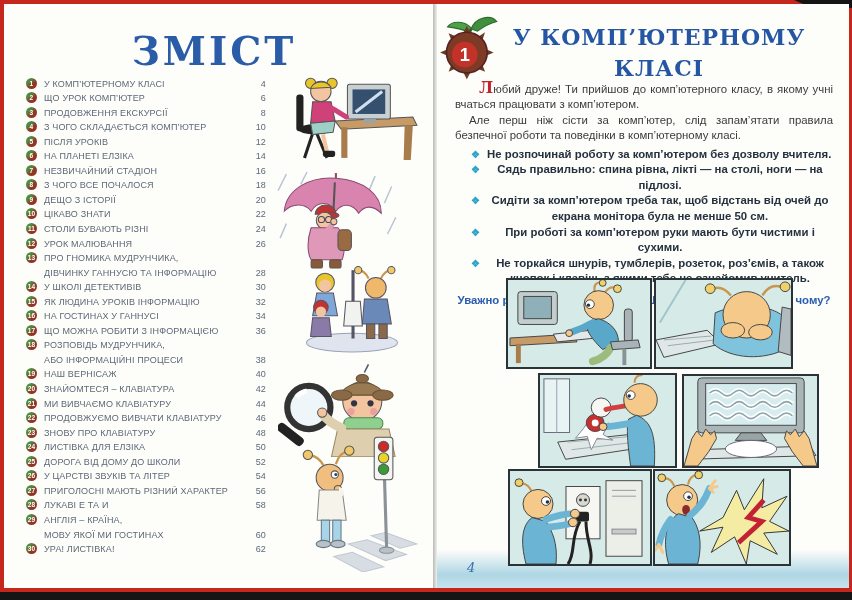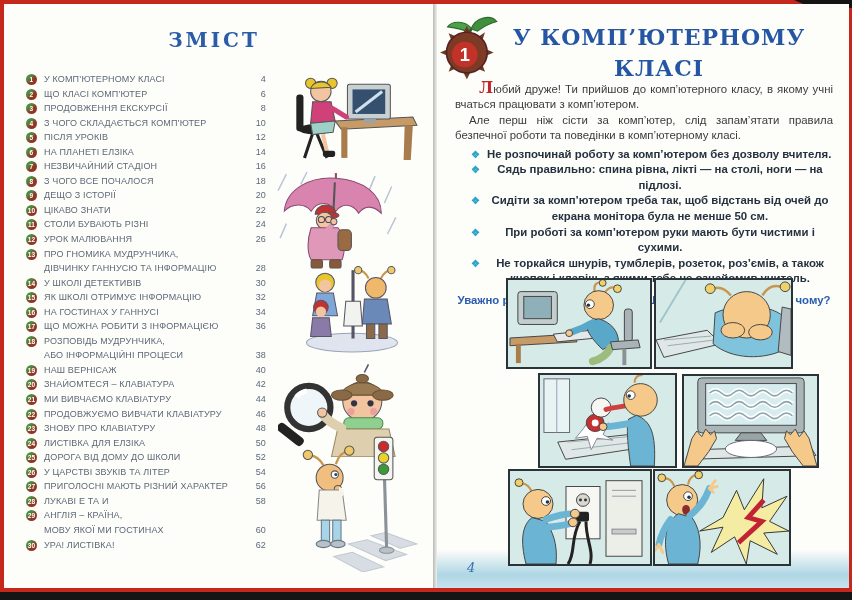--- a/index.html
+++ b/index.html
@@ -16,7 +16,7 @@
 
   
   .toc-title{position:absolute;left:60px;top:24px;width:300px;text-align:center;
-        font-family:"DejaVu Serif",serif;font-weight:bold;font-size:20px;
+        font-family:"DejaVu Serif",serif;font-weight:bold;font-size:39px;
         color:#2b5ca8;letter-spacing:3px;}
   .toc{position:absolute;left:22px;top:70px;width:240px;}
   .toc-row{display:flex;align-items:flex-start;height:14.55px;font-size:9px;

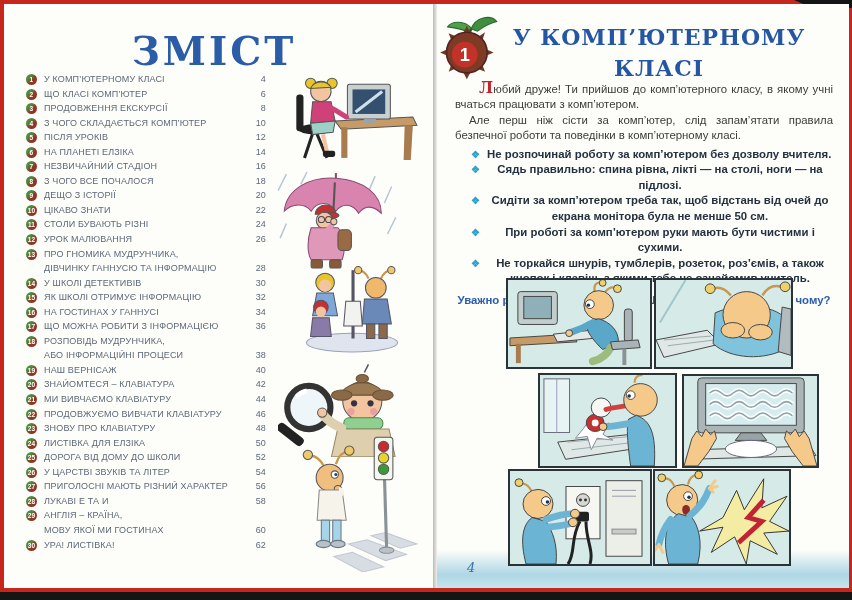--- a/index.html
+++ b/index.html
@@ -19,7 +19,7 @@
         font-family:"DejaVu Serif",serif;font-weight:bold;font-size:39px;
         color:#2b5ca8;letter-spacing:3px;}
   .toc{position:absolute;left:22px;top:70px;width:240px;}
-  .toc-row{display:flex;align-items:flex-start;height:14.55px;font-size:9px;
+  .toc-row{display:flex;align-items:flex-end;height:14.55px;font-size:9px;
         color:#5d6877;letter-spacing:.15px;white-space:nowrap;}
   .toc-num{width:11px;height:11px;border-radius:50%;flex:none;margin-right:7px;
         background:linear-gradient(135deg,#4e8c3f 30%,#933524 62%);

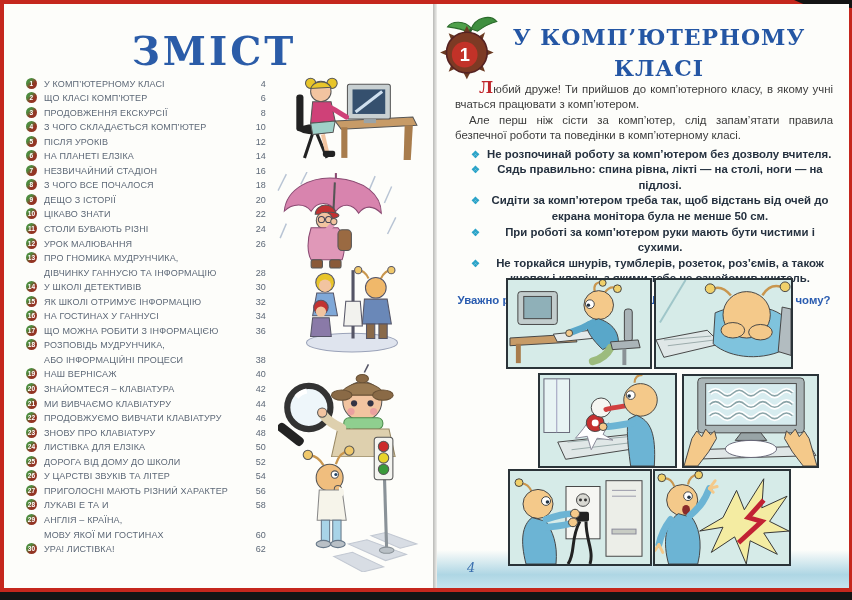--- a/index.html
+++ b/index.html
@@ -73,7 +73,7 @@
   </div>
         <div class="toc-row">
     <span class="toc-num">2</span>
-    <span class="toc-label">ЩО КЛАСІ КОМП’ЮТЕР</span>
+    <span class="toc-label">ЩО УРОК КОМП’ЮТЕР</span>
     <span class="toc-page">6</span>
   </div>
         <div class="toc-row">

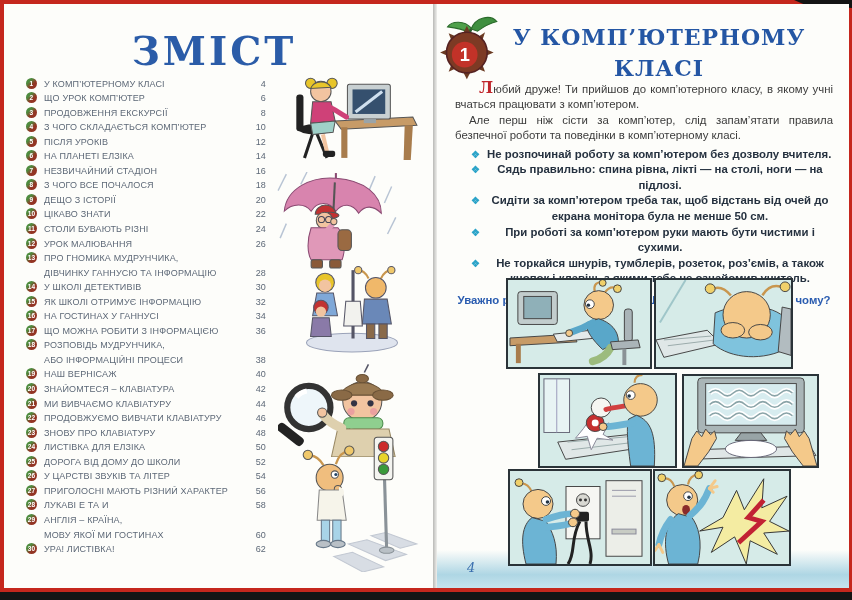--- a/index.html
+++ b/index.html
@@ -143,7 +143,7 @@
   </div>
         <div class="toc-row">
     <span class="toc-num">15</span>
-    <span class="toc-label">ЯК ШКОЛІ ОТРИМУЄ ІНФОРМАЦІЮ</span>
+    <span class="toc-label">ЯК ЛЮДИНА УРОКІВ ІНФОРМАЦІЮ</span>
     <span class="toc-page">32</span>
   </div>
         <div class="toc-row">

